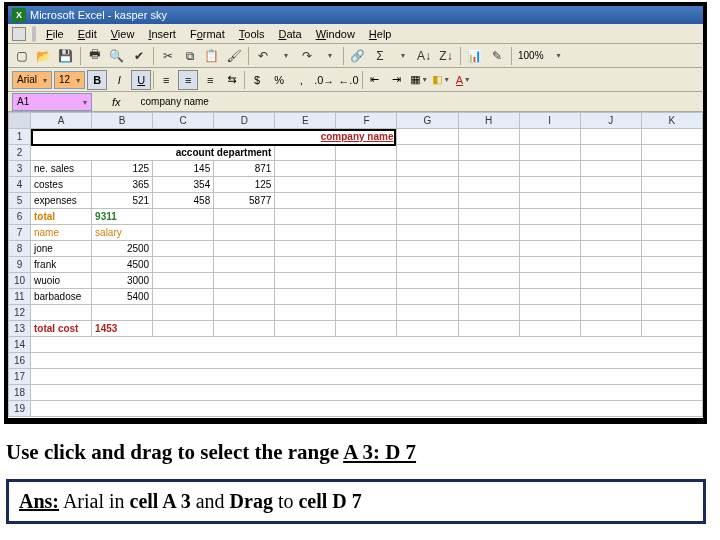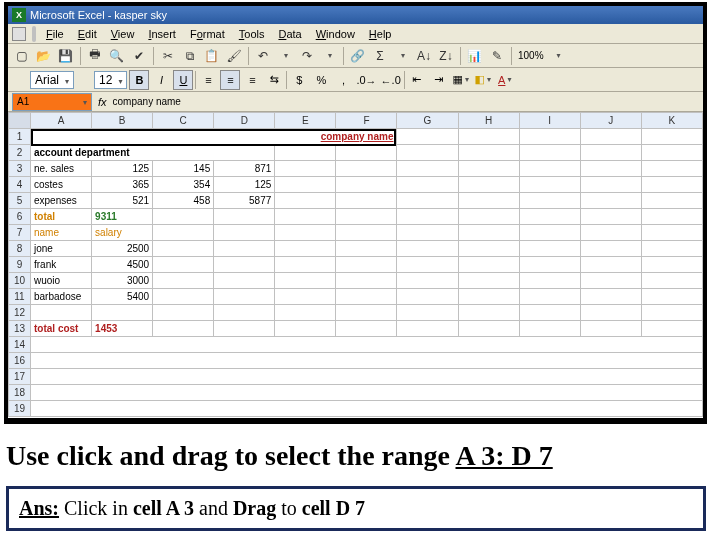--- a/index.html
+++ b/index.html
@@ -19,7 +19,7 @@
   .toolbar .sep { width: 1px; height: 18px; background: #aca899; margin: 0 2px; }
   .toolbar .zoom-val { font-size: 10px; padding: 0 2px; }
   .format-bar { height: 24px; background: #ece9d8; border-bottom: 1px solid #aca899; display: flex; align-items: center; padding: 0 4px; gap: 2px; }
-  .format-bar select, .format-bar .combo { height: 18px; border: 1px solid #7b9ebd; background: #ffffff; font-size: 12px; padding: 0 2px; margin-left: 18px; }
+  .format-bar select, .format-bar .combo { height: 18px; border: 1px solid #7b9ebd; background: #fdba74; font-size: 10px; padding: 0 2px; }
   .format-bar .combo { display: inline-flex; align-items: center; gap: 4px; padding: 0 4px; }
   .format-bar .fbtn { min-width: 20px; height: 20px; display: flex; align-items: center; justify-content: center; font-size: 11px; border: 1px solid transparent; cursor: default; }
   .format-bar .fbtn.active { border: 1px solid #888; background: #d8e0ec; }

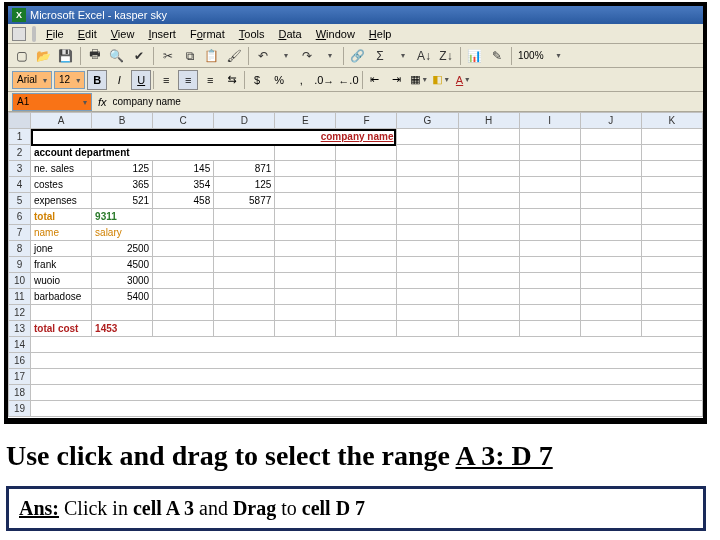--- a/index.html
+++ b/index.html
@@ -24,7 +24,7 @@
   .format-bar .fbtn { min-width: 20px; height: 20px; display: flex; align-items: center; justify-content: center; font-size: 11px; border: 1px solid transparent; cursor: default; }
   .format-bar .fbtn.active { border: 1px solid #888; background: #d8e0ec; }
   .formula-bar { height: 20px; background: #ece9d8; border-bottom: 1px solid #aca899; display: flex; align-items: center; }
-  .formula-bar .namebox { width: 80px; height: 18px; border: 1px solid #7b9ebd; background: #f97316; display: flex; align-items: center; padding: 0 4px; font-size: 10px; margin-left: 4px; justify-content: space-between; }
+  .formula-bar .namebox { width: 80px; height: 18px; border: 1px solid #7b9ebd; background: #f0abfc; display: flex; align-items: center; padding: 0 4px; font-size: 10px; margin-left: 4px; justify-content: space-between; }
   .formula-bar .fx { margin: 0 6px; font-style: italic; font-size: 11px; }
   .formula-bar .formula-val { font-size: 10px; }
   .grid-area { position: relative; background: #fff; overflow: hidden; height: calc(100% - 18px - 20px - 24px - 24px - 20px); }

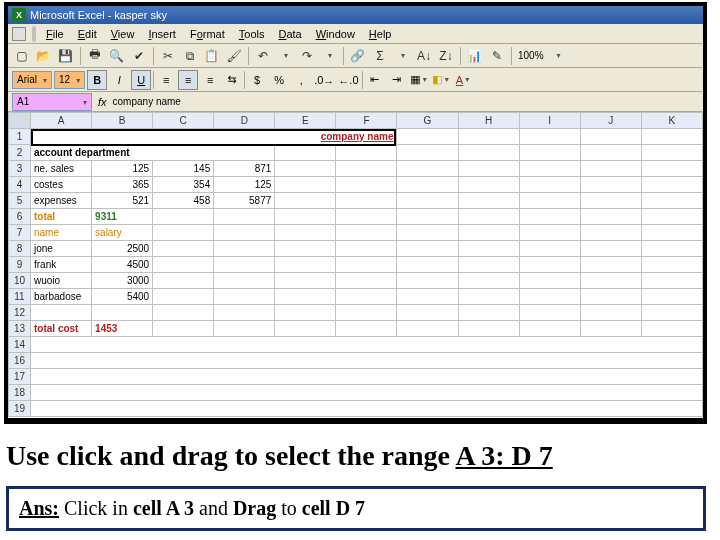--- a/index.html
+++ b/index.html
@@ -25,7 +25,7 @@
   .format-bar .fbtn.active { border: 1px solid #888; background: #d8e0ec; }
   .formula-bar { height: 20px; background: #ece9d8; border-bottom: 1px solid #aca899; display: flex; align-items: center; }
   .formula-bar .namebox { width: 80px; height: 18px; border: 1px solid #7b9ebd; background: #f0abfc; display: flex; align-items: center; padding: 0 4px; font-size: 10px; margin-left: 4px; justify-content: space-between; }
-  .formula-bar .fx { margin: 0 6px; font-style: italic; font-size: 11px; }
+  .formula-bar .fx { margin: 0 20px; font-style: italic; font-size: 11px; }
   .formula-bar .formula-val { font-size: 10px; }
   .grid-area { position: relative; background: #fff; overflow: hidden; height: calc(100% - 18px - 20px - 24px - 24px - 20px); }
   table.grid { border-collapse: collapse; width: 100%; table-layout: fixed; }

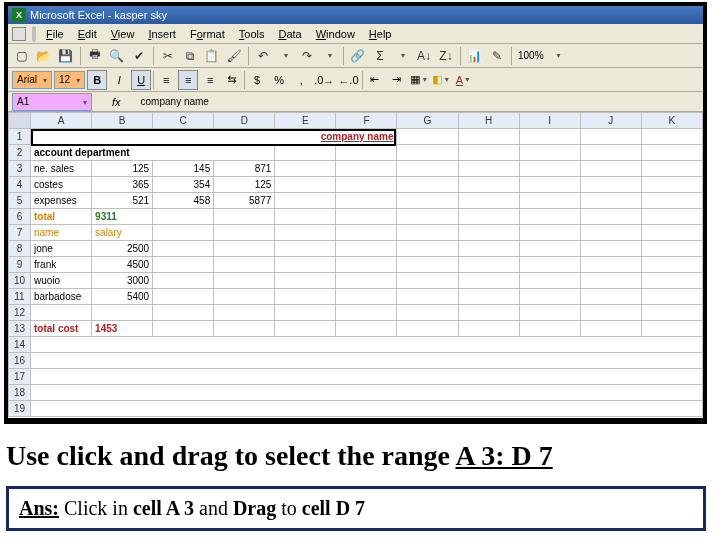--- a/index.html
+++ b/index.html
@@ -35,7 +35,7 @@
   table.grid th.rowhdr { width: 22px; background: #e4ecf7; text-align: center; }
   table.grid td { text-align: right; }
   table.grid td.left { text-align: left; }
-  table.grid td.center { text-align: left; margin-top: 10px; }
+  table.grid td.center { text-align: right; margin-top: 10px; }
   .merged-title { color: #b02020; font-weight: bold; text-align: center; text-decoration: underline; }
   .acct-dept { font-weight: bold; text-align: center; }
   .total-label { color: #d08000; font-weight: bold; font-size: 12px; }

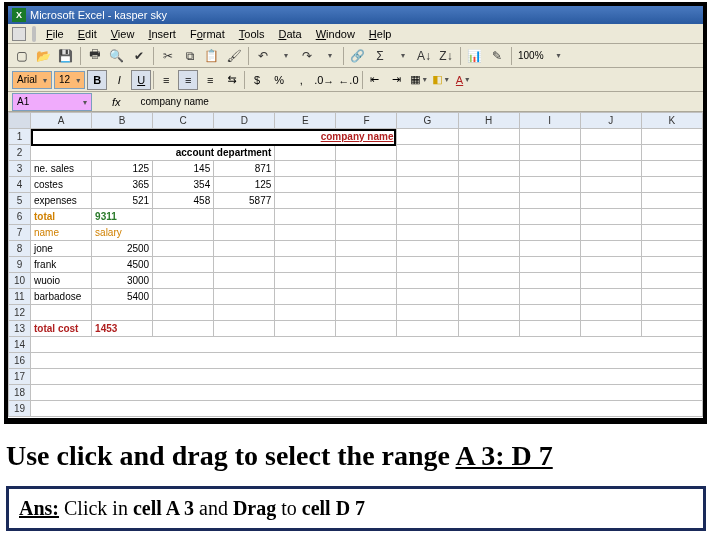--- a/index.html
+++ b/index.html
@@ -45,7 +45,7 @@
   .fore-cost { color: #b02020; font-weight: bold; font-size: 12px; }
   .selection-border { position: absolute; border: 2px solid #000; pointer-events: none; }
   .below-area { position: absolute; top: 432px; left: 6px; width: 700px; }
-  .instruction { font-family: "Times New Roman", serif; font-size: 28px; font-weight: bold; color: #000; margin-top: 8px; }
+  .instruction { font-family: "Times New Roman", serif; font-size: 21px; font-weight: bold; color: #000; margin-top: 8px; }
   .instruction .ul { text-decoration: underline; }
   .answer-box { margin-top: 14px; border: 3px solid #1a2a5a; padding: 8px 10px; background: #fff; }
   .answer-text { font-family: "Times New Roman", serif; font-size: 20px; color: #000; }

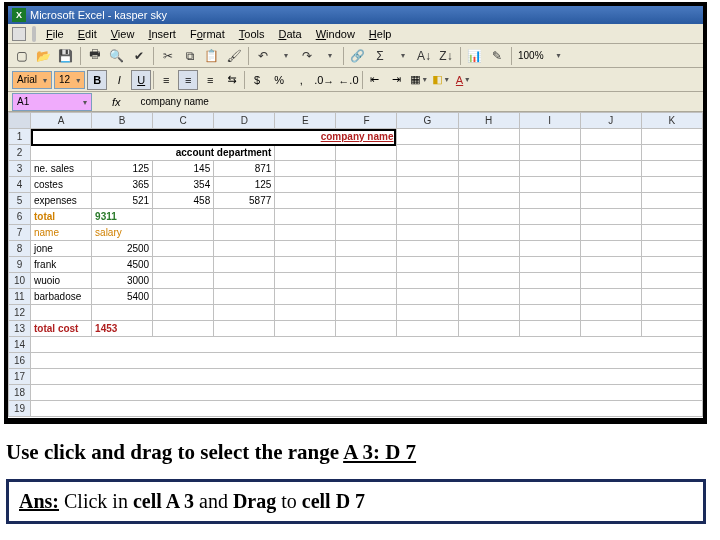--- a/index.html
+++ b/index.html
@@ -387,7 +387,7 @@
     </div>
     <div class="answer-box">
       <div class="answer-text">
-        <span class="ans-label">Ans:</span><span> Click in </span><span class="bold">cell A 3</span><span> and </span><span class="bold">Drag</span><span> to </span><span class="bold">cell D 7</span>
+        <span class="ans-label">Ans:</span><span> Arial in </span><span class="bold">cell A 3</span><span> and </span><span class="bold">Drag</span><span> to </span><span class="bold">cell D 7</span>
       </div>
     </div>
   </div>

